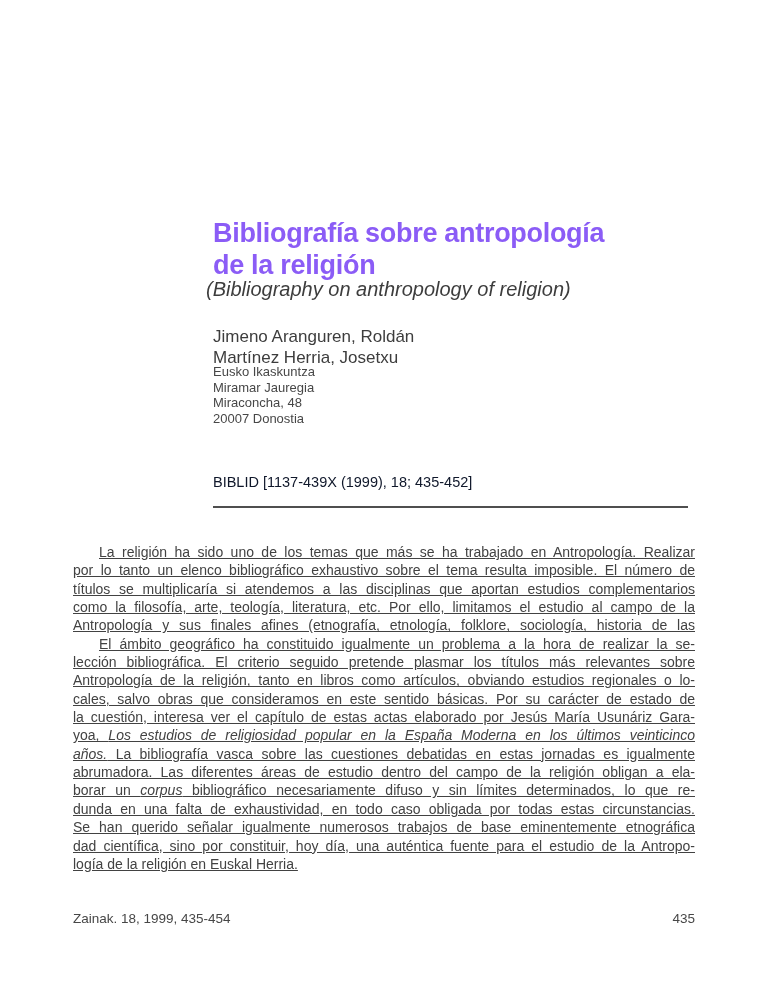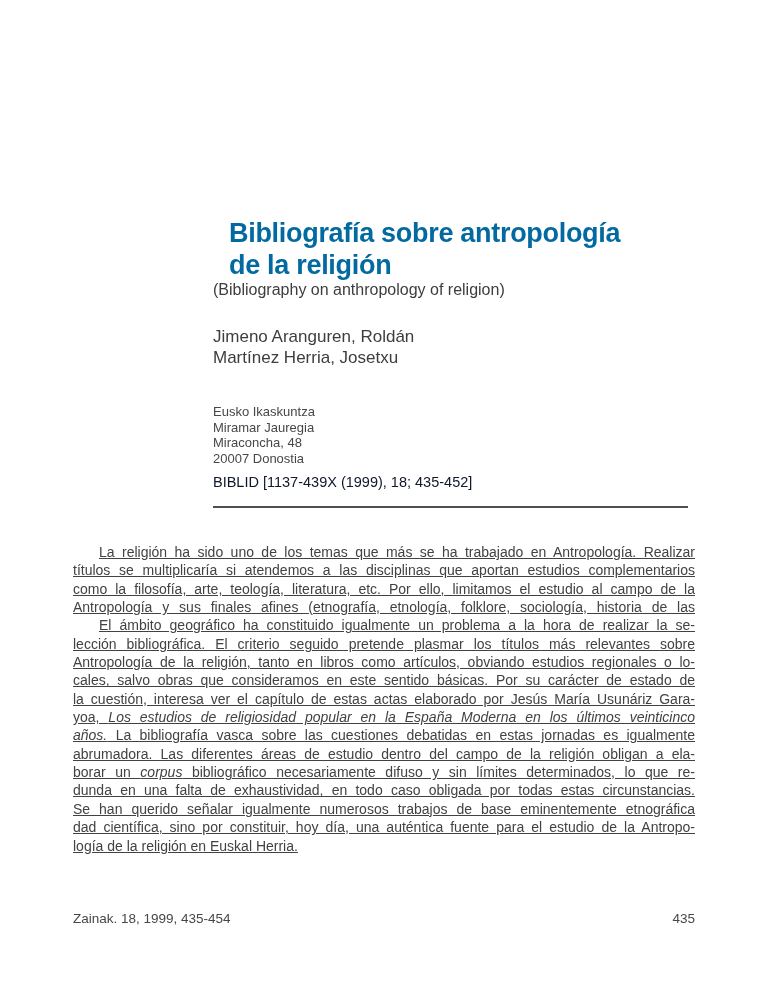--- a/index.html
+++ b/index.html
@@ -20,7 +20,7 @@
   .title {
     left: 213px; top: 217px; width: 500px;
     font-size: 27px; font-weight: 700; line-height: 32px;
-    letter-spacing: -0.3px; color: #0369a1; margin-left: 16px;
+    letter-spacing: -0.3px; color: #8b5cf6;
   }
   .subtitle {
     left: 213px; top: 280px; width: 480px;

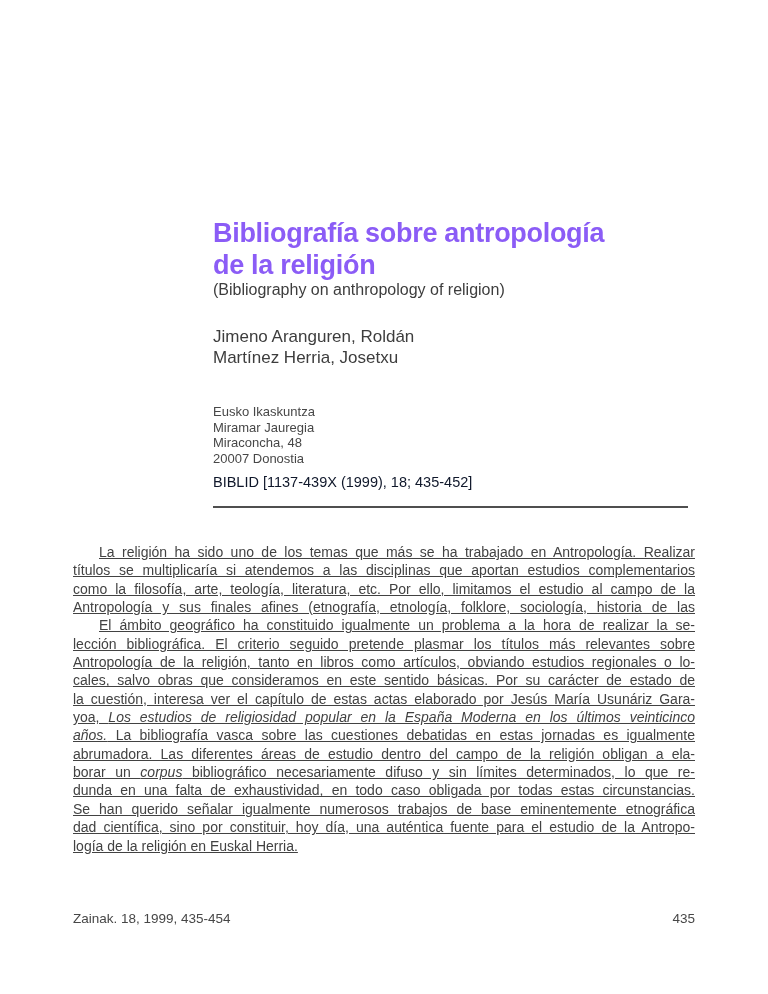--- a/index.html
+++ b/index.html
@@ -23,8 +23,8 @@
     letter-spacing: -0.3px; color: #8b5cf6;
   }
   .subtitle {
-    left: 213px; top: 280px; width: 480px;
-    font-size: 16px; line-height: 19px; color: #3d3d3d;
+    left: 206px; top: 280px; width: 480px;
+    font-size: 20px; line-height: 19px; color: #3d3d3d; font-style: italic;
   }
   .authors {
     left: 213px; top: 327px; width: 480px;

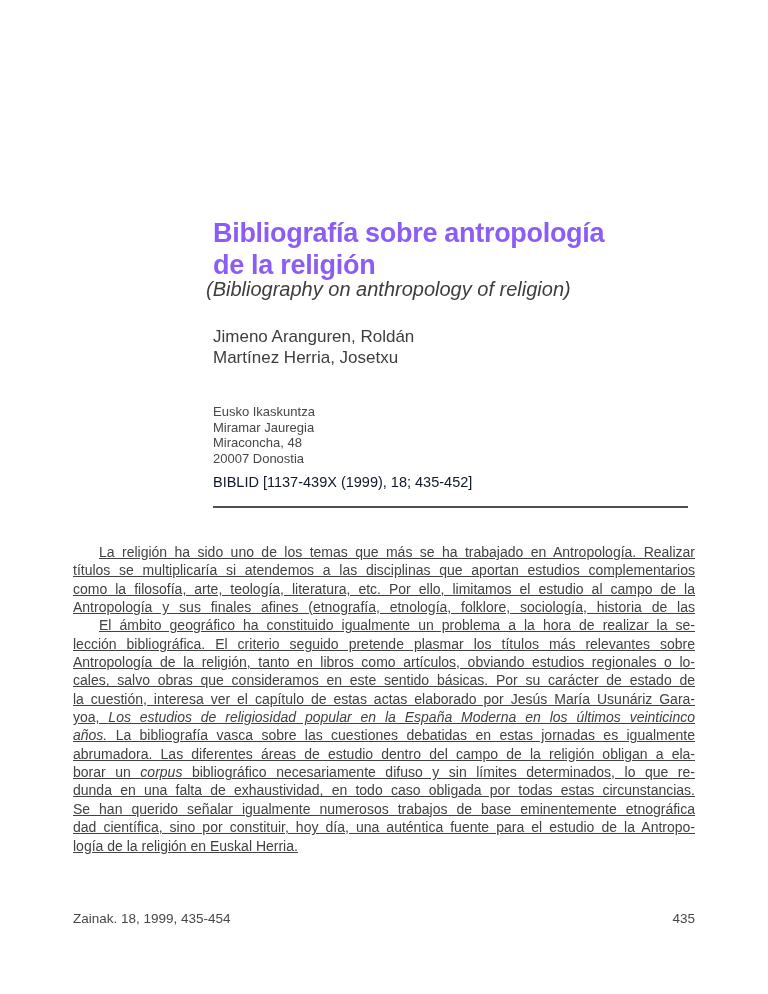--- a/index.html
+++ b/index.html
@@ -32,7 +32,7 @@
   }
   .affiliation {
     left: 213px; top: 364px; width: 480px;
-    font-size: 13px; line-height: 15.6px; color: #474747; margin-top: 40px;
+    font-size: 13px; line-height: 15.6px; color: #474747;
   }
   .biblid {
     left: 213px; top: 474px; width: 480px;

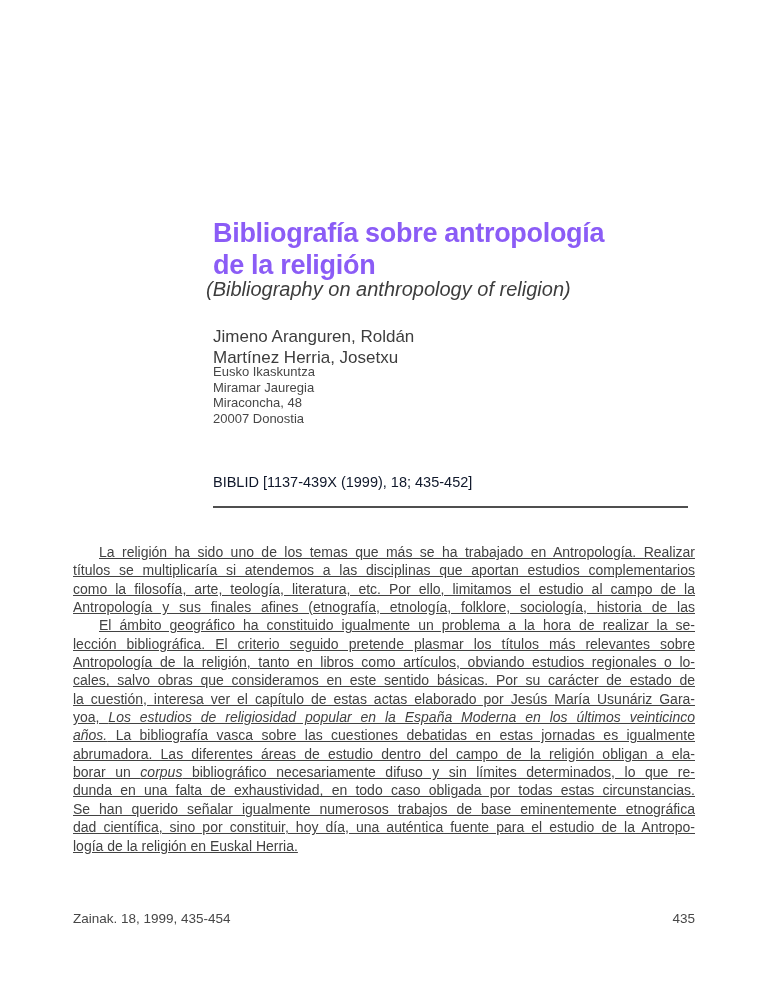--- a/index.html
+++ b/index.html
@@ -89,6 +89,7 @@
   <div class="abs body-text">
       <div class="paragraph">
         <div class="line indent"><span>La religión ha sido uno de los temas que más se ha trabajado en Antropología. Realizar</span></div>
+        <div class="line"><span>por lo tanto un elenco bibliográfico exhaustivo sobre el tema resulta imposible. El número de</span></div>
         <div class="line"><span>títulos se multiplicaría si atendemos a las disciplinas que aportan estudios complementarios</span></div>
         <div class="line"><span>como la filosofía, arte, teología, literatura, etc. Por ello, limitamos el estudio al campo de la</span></div>
         <div class="line"><span>Antropología y sus finales afines (etnografía, etnología, folklore, sociología, historia de las</span></div>

